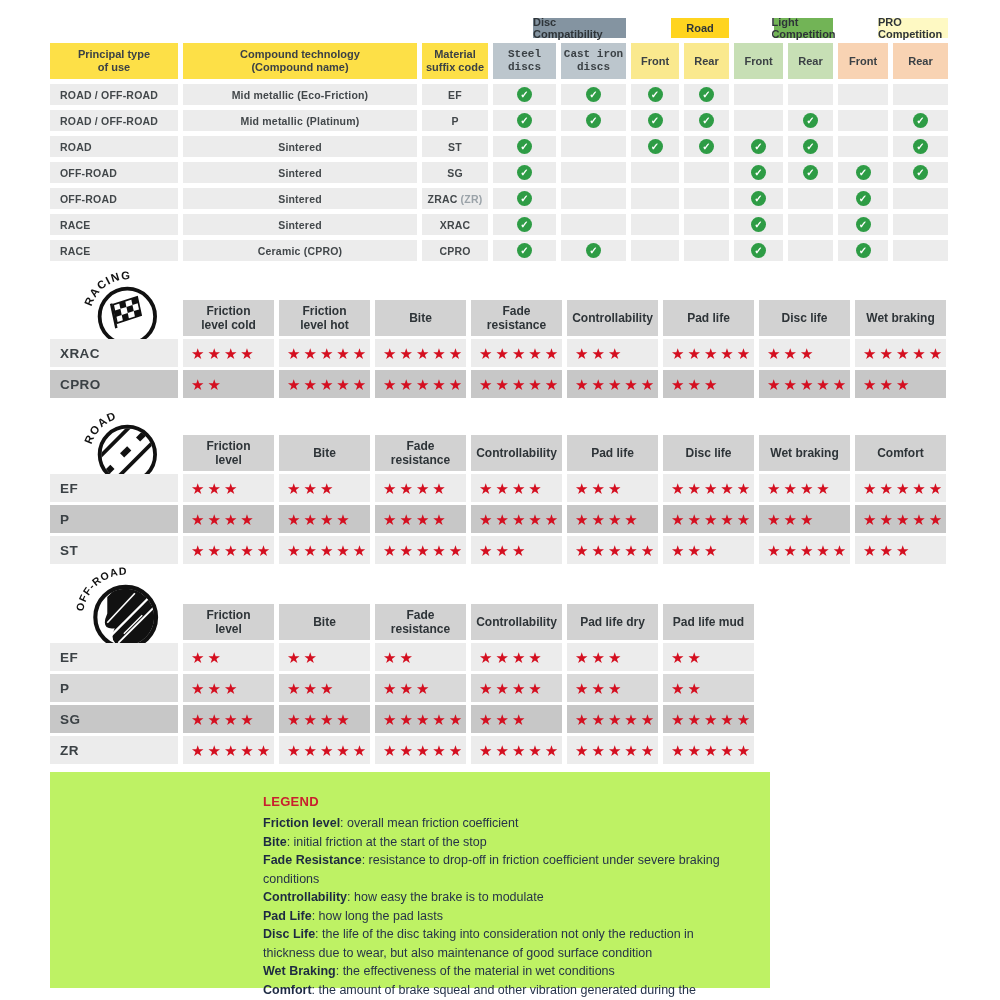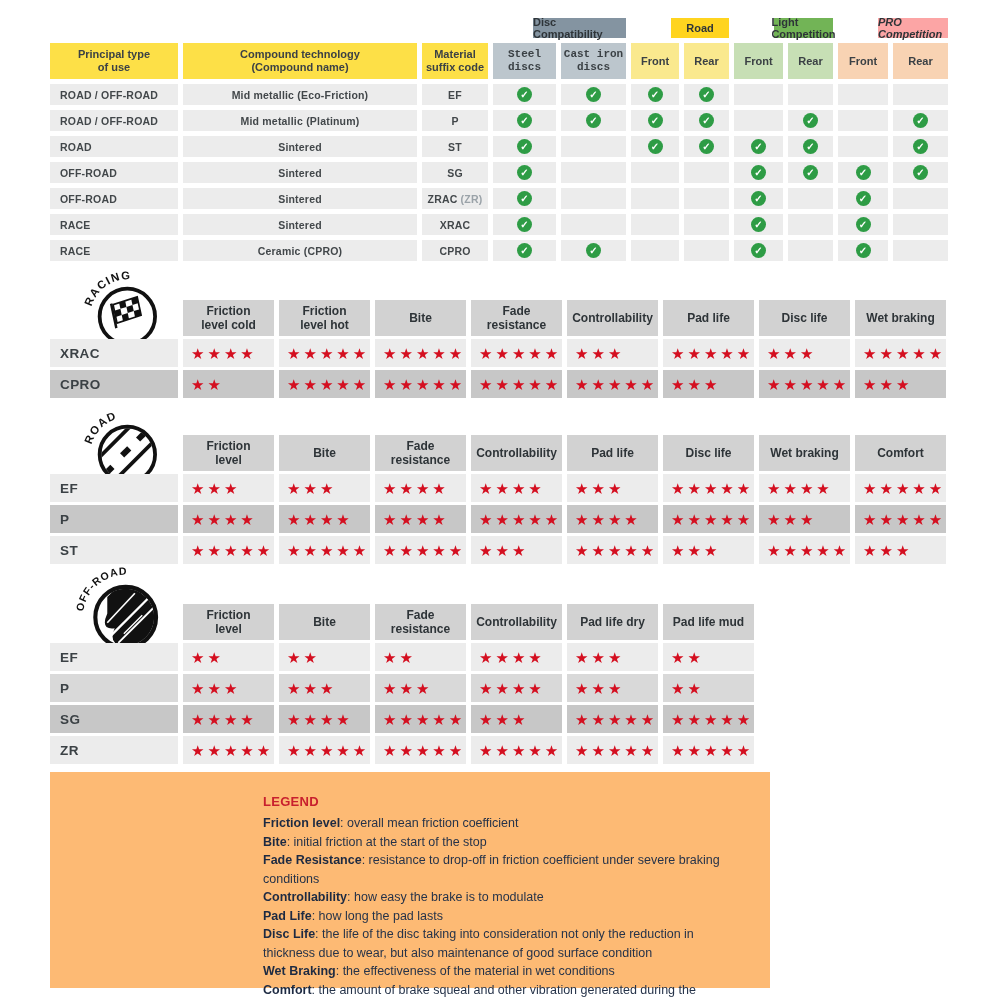--- a/index.html
+++ b/index.html
@@ -20,7 +20,7 @@
   .g-slate  { background:#8494a1; }
   .g-yellow { background:#ffd41f; }
   .g-green  { background:#72b456; }
-  .g-orange { background:#fca5a5;font-style:italic; }
+  .g-orange { background:#fef9c3; }
 
   .hcell { display:flex; align-items:center; justify-content:center; text-align:center;
            white-space:pre-line; font-size:11px; font-weight:bold; color:#3b4145; line-height:1.15; }

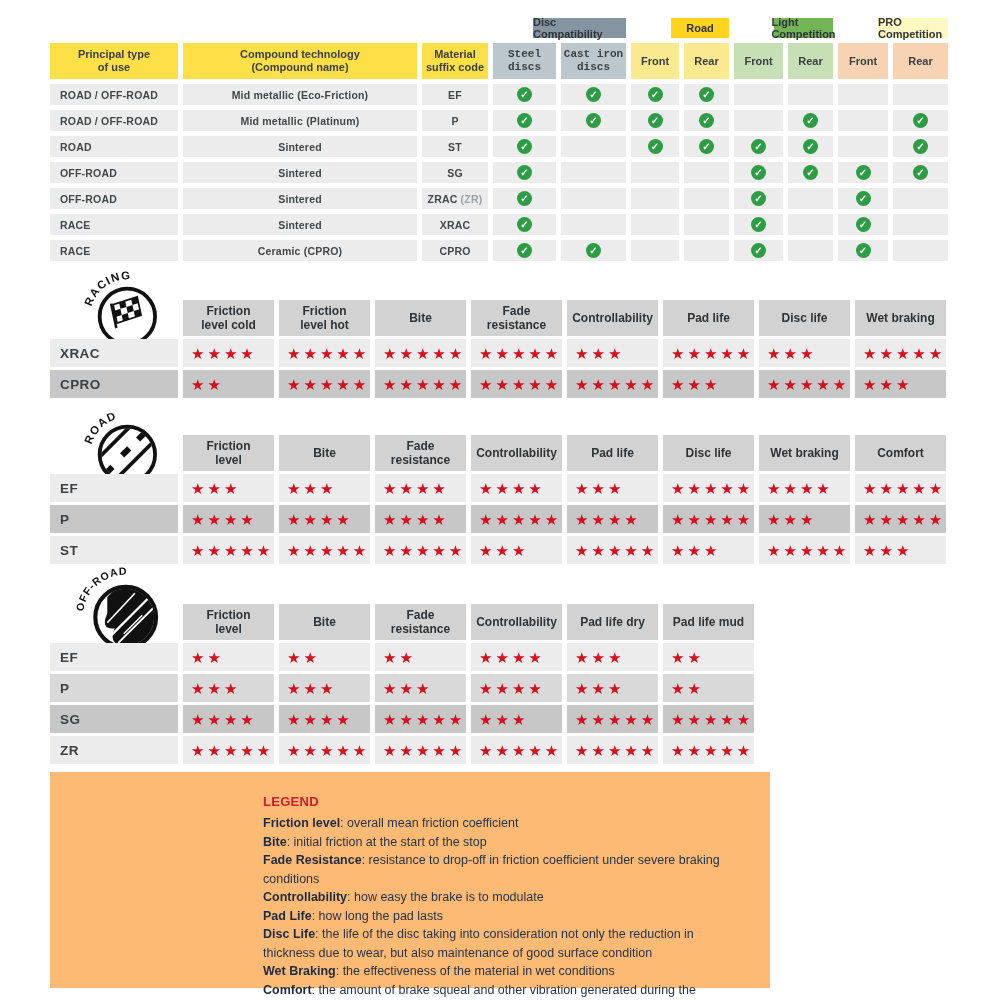--- a/index.html
+++ b/index.html
@@ -59,7 +59,7 @@
 
   
   .legend-box { position:absolute; left:50px; top:772px; width:720px; height:216px;
-                background:#fdba74; padding:22px 30px 0 213px; }
+                background:#bef264; padding:22px 30px 0 213px; }
   .legend-title { color:#c8202e; font-weight:bold; font-size:13px; letter-spacing:.3px; margin-bottom:5px; }
   .legend-item { font-size:12.5px; line-height:18.5px; color:#263349; max-width:665px; }
   .legend-item b { color:#1d2a42; }

